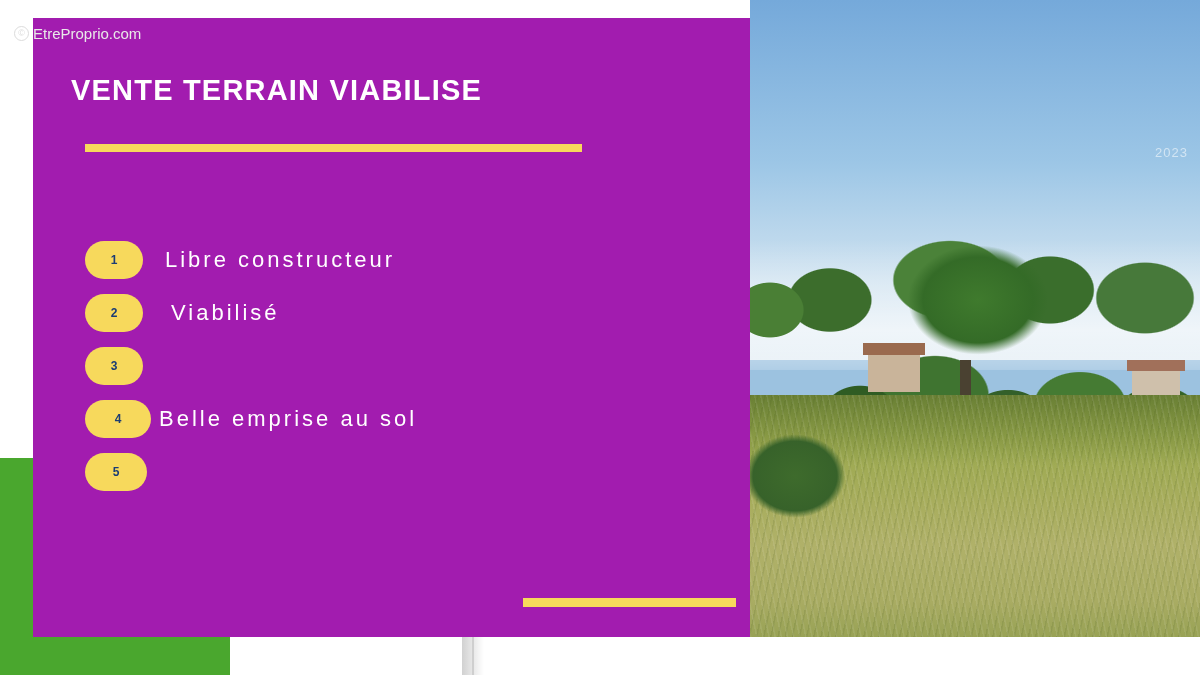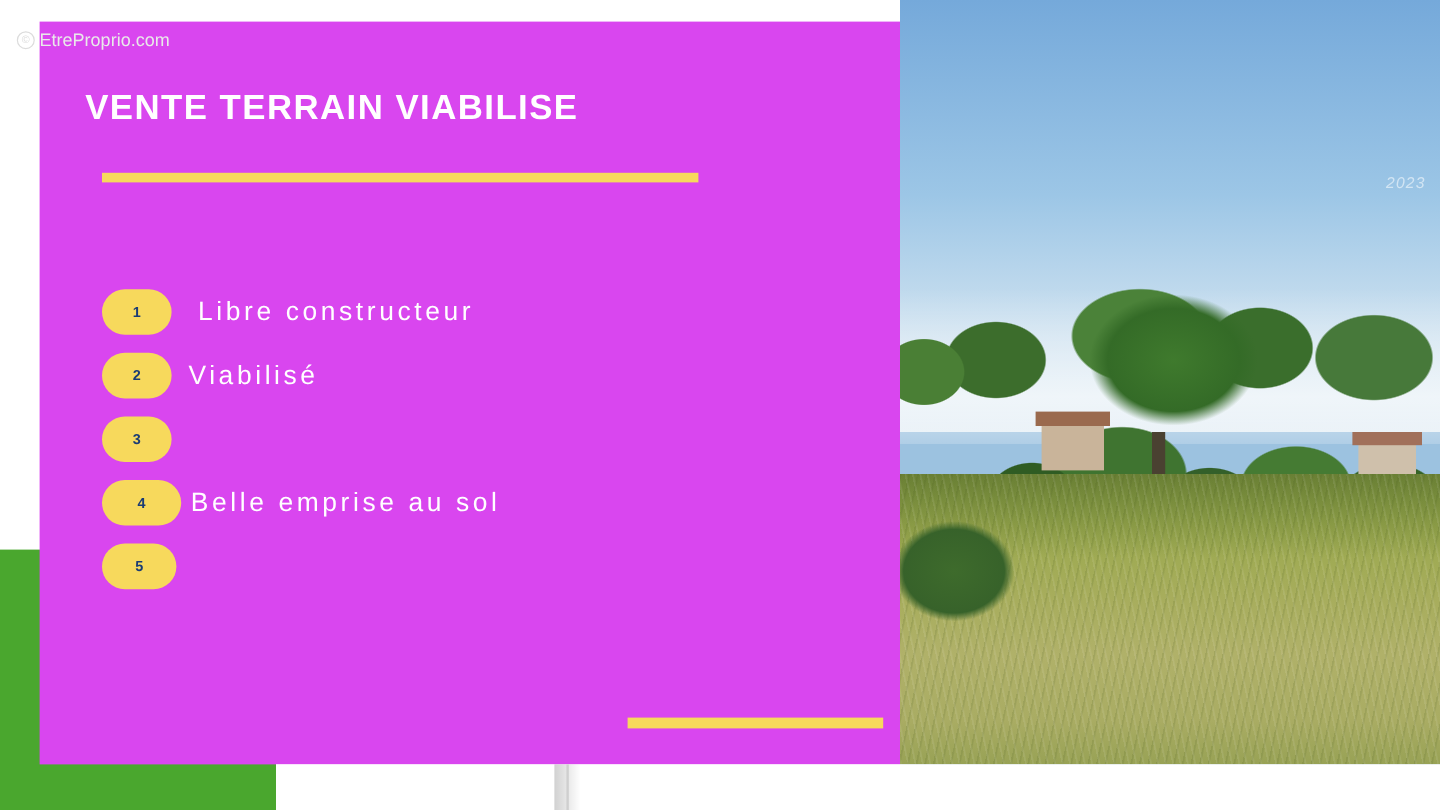--- a/index.html
+++ b/index.html
@@ -150,7 +150,7 @@
     top: 18px;
     width: 717px;
     height: 619px;
-    background: #d946ef;
+    background: #a21caf;
   }
   .title {
     position: absolute;

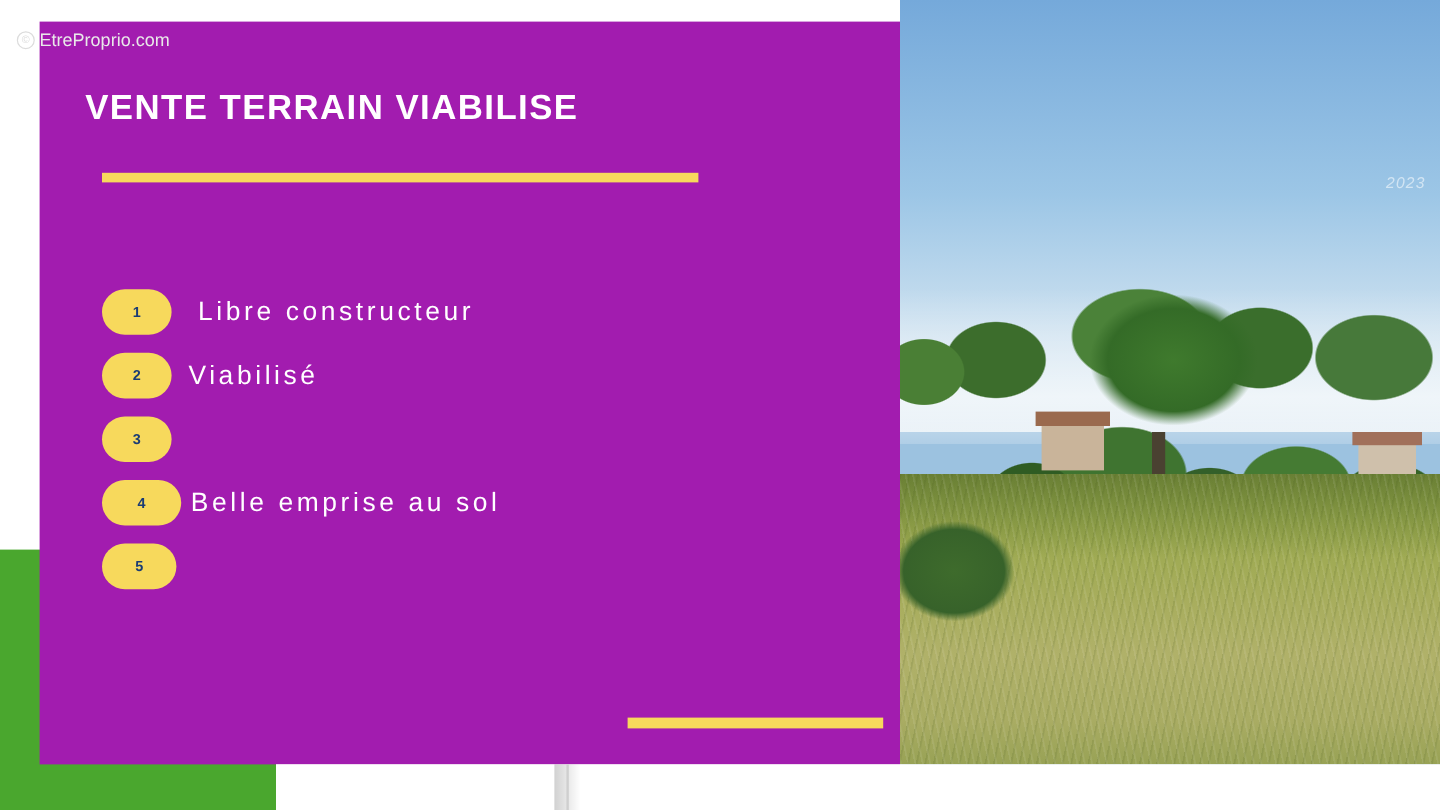--- a/index.html
+++ b/index.html
@@ -40,7 +40,6 @@
     height: 637px;
     overflow: hidden;
     background: #9cc2e0;
-    font-style: italic;
   }
   .sky {
     position: absolute;

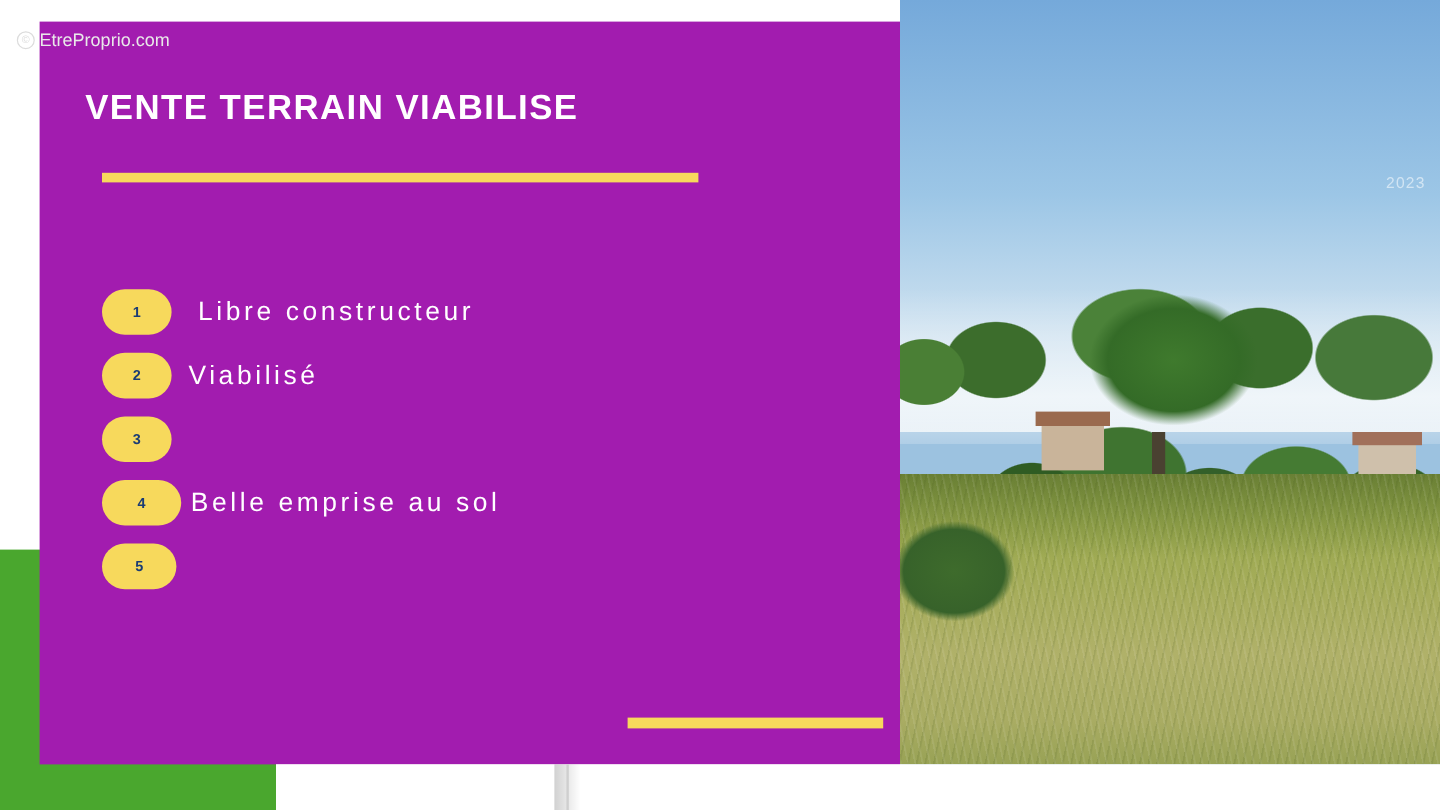--- a/index.html
+++ b/index.html
@@ -305,7 +305,7 @@
       </div>
       <div class="row">
         <div class="badge">2</div>
-        <div class="row-label" style="margin-left:14px">Viabilisé</div>
+        <div class="row-label" style="margin-left:28px">Viabilisé</div>
       </div>
       <div class="row">
         <div class="badge">3</div>

